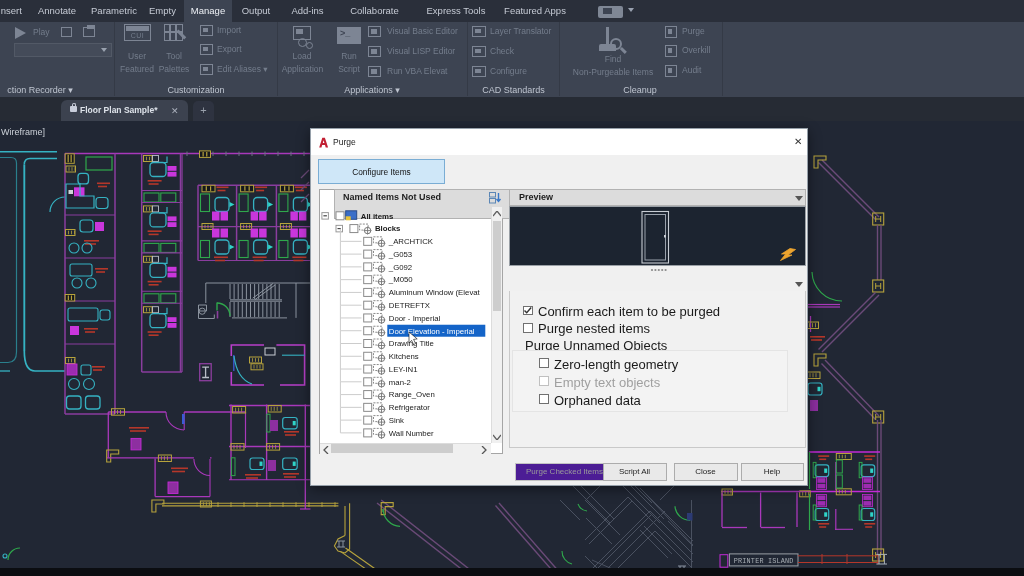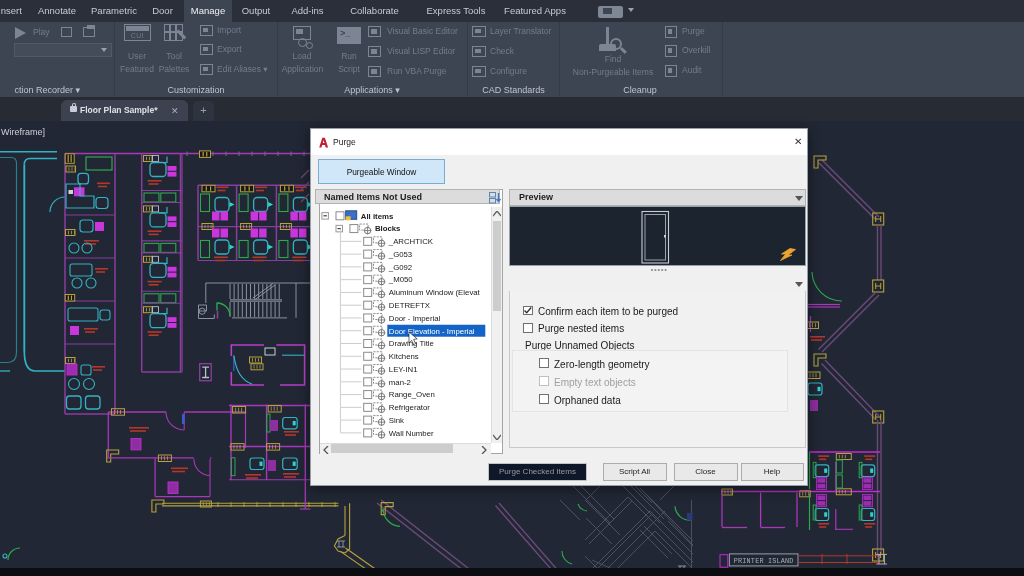--- a/index.html
+++ b/index.html
@@ -30,7 +30,7 @@
 <div class="rtab" style="left:-16px;width:52px">Insert</div>
 <div class="rtab" style="left:34px;width:46px">Annotate</div>
 <div class="rtab" style="left:88px;width:52px">Parametric</div>
-<div class="rtab" style="left:146px;width:33px">Door</div>
+<div class="rtab" style="left:146px;width:33px">Empty</div>
 <div class="rtab act" style="left:184px;width:48px">Manage</div>
 <div class="rtab" style="left:236px;width:40px">Output</div>
 <div class="rtab" style="left:281px;width:53px">Add-ins</div>

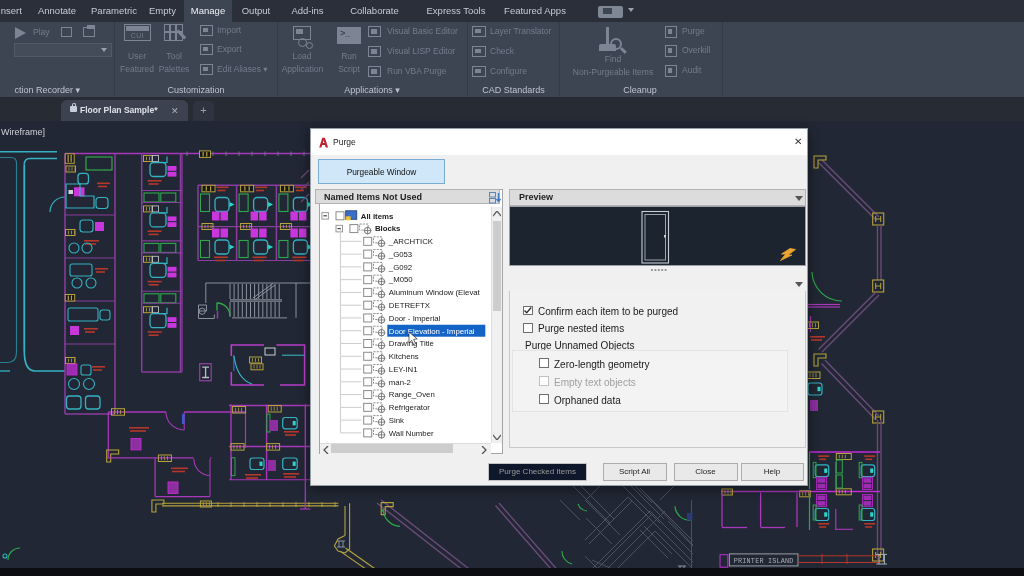--- a/index.html
+++ b/index.html
@@ -96,7 +96,7 @@
 <div class="gtxt" style="left:387px;top:46px">Visual LISP Editor</div>
 <div class="abs" style="left:368px;top:66px;width:13px;height:11px;border:1.5px solid #7d8594"></div>
 <div class="abs" style="left:371px;top:69px;width:6px;height:5px;background:#7d8594"></div>
-<div class="gtxt" style="left:387px;top:66px">Run VBA Purge</div>
+<div class="gtxt" style="left:387px;top:66px">Run VBA Elevat</div>
 <div class="abs" style="left:472px;top:26px;width:14px;height:11px;border:1.5px solid #7d8594"></div>
 <div class="abs" style="left:475px;top:29px;width:6px;height:4px;background:#7d8594"></div>
 <div class="gtxt" style="left:490px;top:26px">Layer Translator</div>

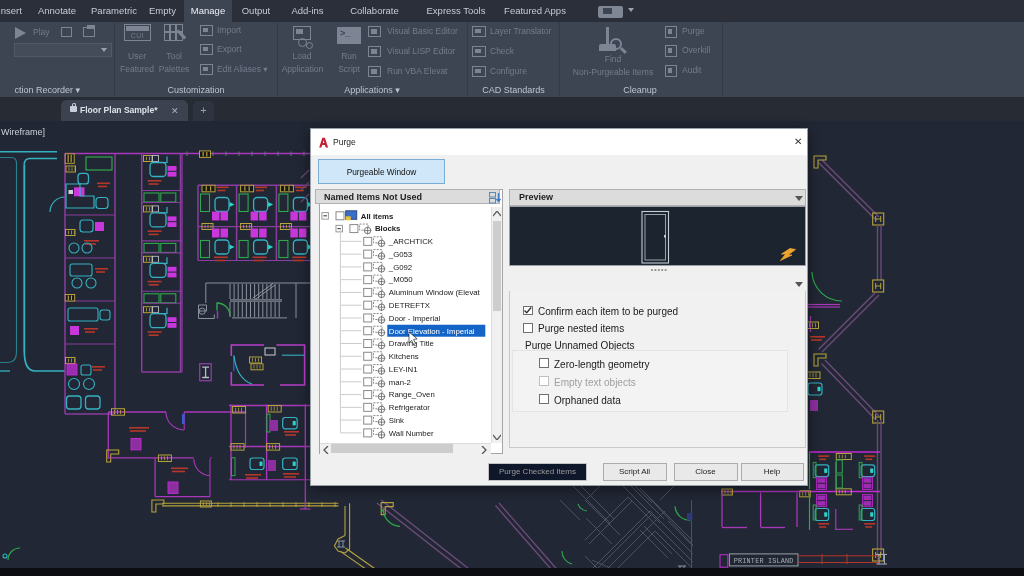--- a/index.html
+++ b/index.html
@@ -45,7 +45,7 @@
 <div class="sep" style="left:467px"></div>
 <div class="sep" style="left:559px"></div>
 <div class="sep" style="left:722px"></div>
-<div class="plabel" style="left:0;width:80px;text-align:right">ction Recorder ▾</div>
+<div class="plabel" style="left:0;width:80px;text-align:center">ction Recorder ▾</div>
 <div class="plabel" style="left:138px;width:116px">Customization</div>
 <div class="plabel" style="left:306px;width:132px">Applications ▾</div>
 <div class="plabel" style="left:468px;width:91px">CAD Standards</div>

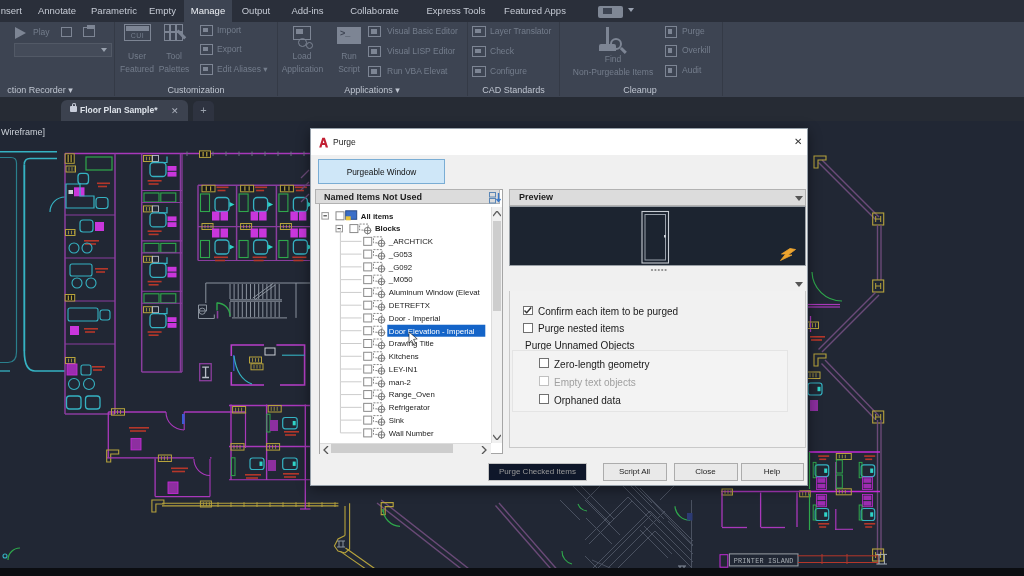--- a/index.html
+++ b/index.html
@@ -669,7 +669,7 @@
     </svg>
     <div class="abs" style="left:22px;top:8px;font-size:8.5px;color:#222">Purge</div>
     <div class="abs" style="left:483px;top:7px;font-size:10px;color:#333">✕</div>
-    <div class="abs" style="left:7px;top:30px;width:127px;height:25px;background:#cfe7f8;border:1px solid #7aadd4;font-size:8.3px;color:#111;text-align:center;line-height:24px">Purgeable Window</div>
+    <div class="abs" style="left:7px;top:30px;width:127px;height:25px;background:#cfe7f8;border:1px solid #7aadd4;font-size:8.3px;color:#111;text-align:center;line-height:24px">Configure Items</div>
     <div class="abs" style="left:7.5px;top:60.5px;width:184.5px;height:265px;background:#fff;border:1px solid #a5a5a5"></div>
     <div class="hdrbar" style="left:4px;top:60.5px;width:184.5px;height:15px;line-height:15px;padding-left:8px">Named Items Not Used</div>
     <svg class="abs" style="left:178px;top:63.5px" width="13" height="12" viewBox="0 0 13 12">

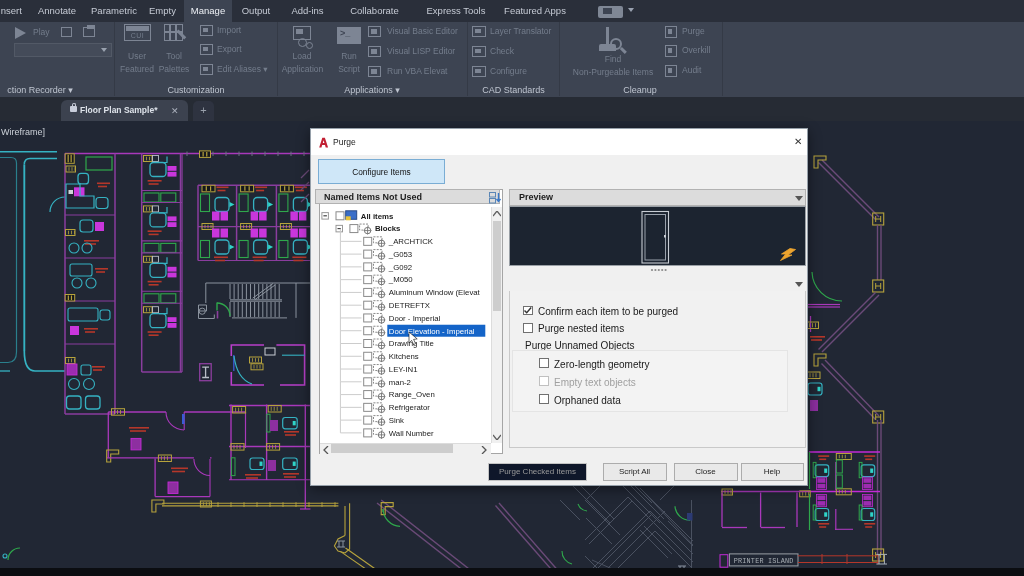--- a/index.html
+++ b/index.html
@@ -671,7 +671,7 @@
     <div class="abs" style="left:483px;top:7px;font-size:10px;color:#333">✕</div>
     <div class="abs" style="left:7px;top:30px;width:127px;height:25px;background:#cfe7f8;border:1px solid #7aadd4;font-size:8.3px;color:#111;text-align:center;line-height:24px">Configure Items</div>
     <div class="abs" style="left:7.5px;top:60.5px;width:184.5px;height:265px;background:#fff;border:1px solid #a5a5a5"></div>
-    <div class="hdrbar" style="left:4px;top:60.5px;width:184.5px;height:15px;line-height:15px;padding-left:8px">Named Items Not Used</div>
+    <div class="hdrbar" style="left:23px;top:60.5px;width:184.5px;height:30px;line-height:15px;padding-left:8px">Named Items Not Used</div>
     <svg class="abs" style="left:178px;top:63.5px" width="13" height="12" viewBox="0 0 13 12">
       <rect x="0.5" y="0.5" width="6" height="4.5" fill="none" stroke="#5b86b5"></rect>
       <rect x="0.5" y="6.5" width="6" height="4.5" fill="none" stroke="#5b86b5"></rect>

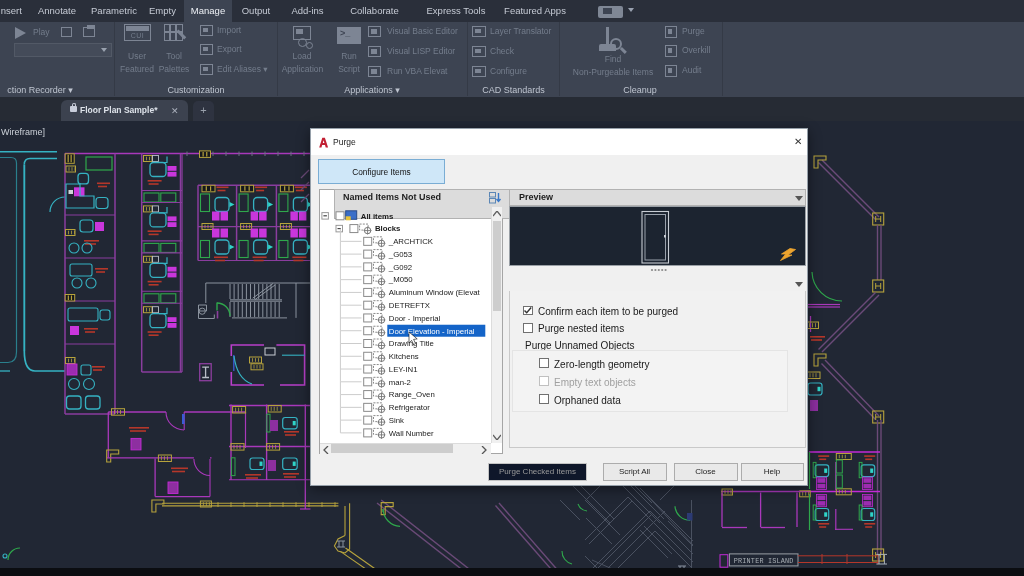--- a/index.html
+++ b/index.html
@@ -22,7 +22,7 @@
 .hdrbar{position:absolute;background:#dcdcdc;border:1px solid #b2b2b2;font-size:9px;font-weight:bold;color:#1d1d1d}
 .cb{position:absolute;width:9.5px;height:9.5px;background:#fff;border:1px solid #707070}
 .btn{position:absolute;height:18px;background:#e9e9e9;border:1px solid #acacac;font-size:8px;color:#1d1d1d;text-align:center;line-height:16px}
-.tl{position:absolute;font-size:10px;color:#1a1a1a;white-space:nowrap;line-height:11px}
+.tl{position:absolute;font-size:13px;color:#1a1a1a;white-space:nowrap;line-height:11px}
 </style></head><body>
 
 <div class="abs" id="ribbon"></div>

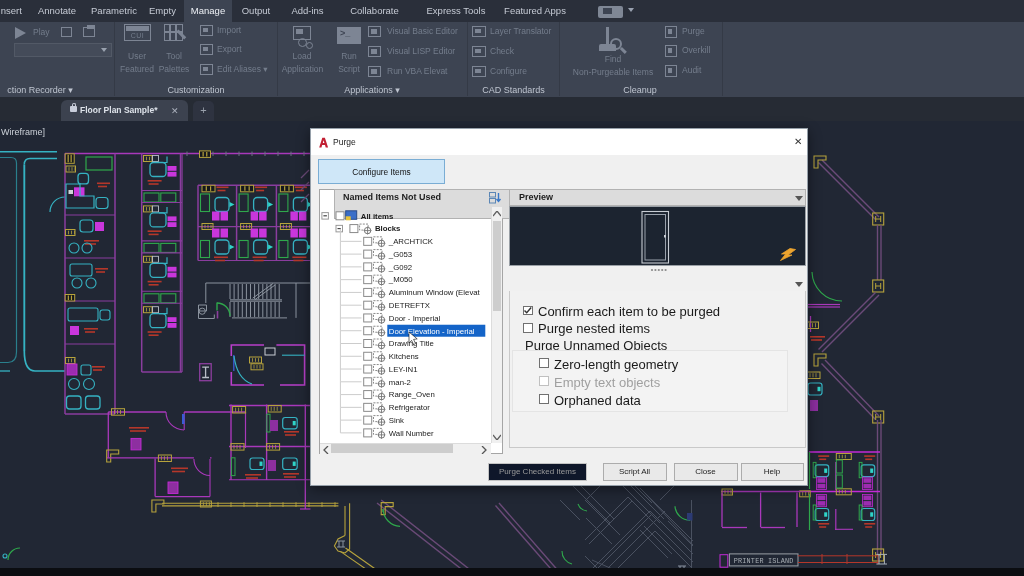--- a/index.html
+++ b/index.html
@@ -859,7 +859,7 @@
     <div class="tl" style="left:243px;top:248px;color:#a0a0a0">Empty text objects</div>
     <div class="cb" style="left:228px;top:265.5px"></div>
     <div class="tl" style="left:243px;top:266px">Orphaned data</div>
-    <div class="btn" style="left:177px;top:334px;width:99px;background:#0f172a;border-color:#c3c3c3;color:#9a9a9a">Purge Checked Items</div>
+    <div class="btn" style="left:204px;top:334px;width:99px;background:#4c1d95;border-color:#c3c3c3;color:#9a9a9a">Purge Checked Items</div>
     <div class="btn" style="left:291.5px;top:334px;width:64px">Script All</div>
     <div class="btn" style="left:362.5px;top:334px;width:64px">Close</div>
     <div class="btn" style="left:429.5px;top:334px;width:63px">Help</div>

